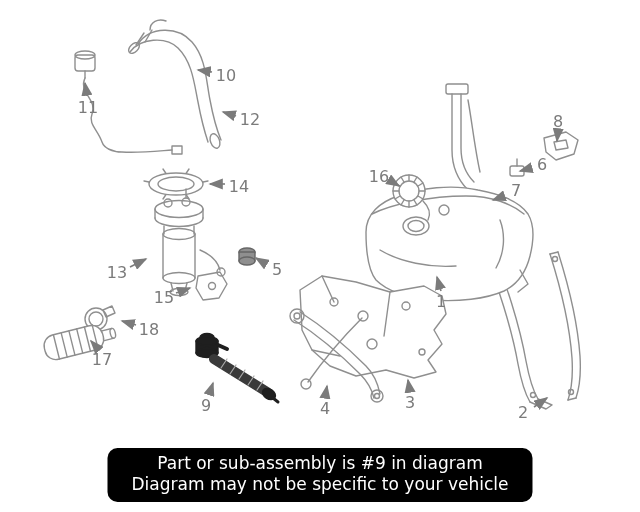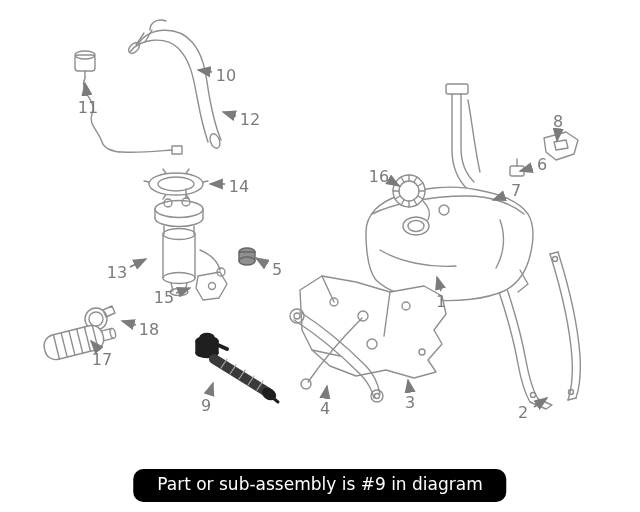--- a/index.html
+++ b/index.html
@@ -246,6 +246,7 @@
 
   <div class="banner">
     <div>Part or sub-assembly is #9 in diagram</div>
+    <div>Diagram may not be specific to your vehicle</div>
   </div>
 </div>
 

